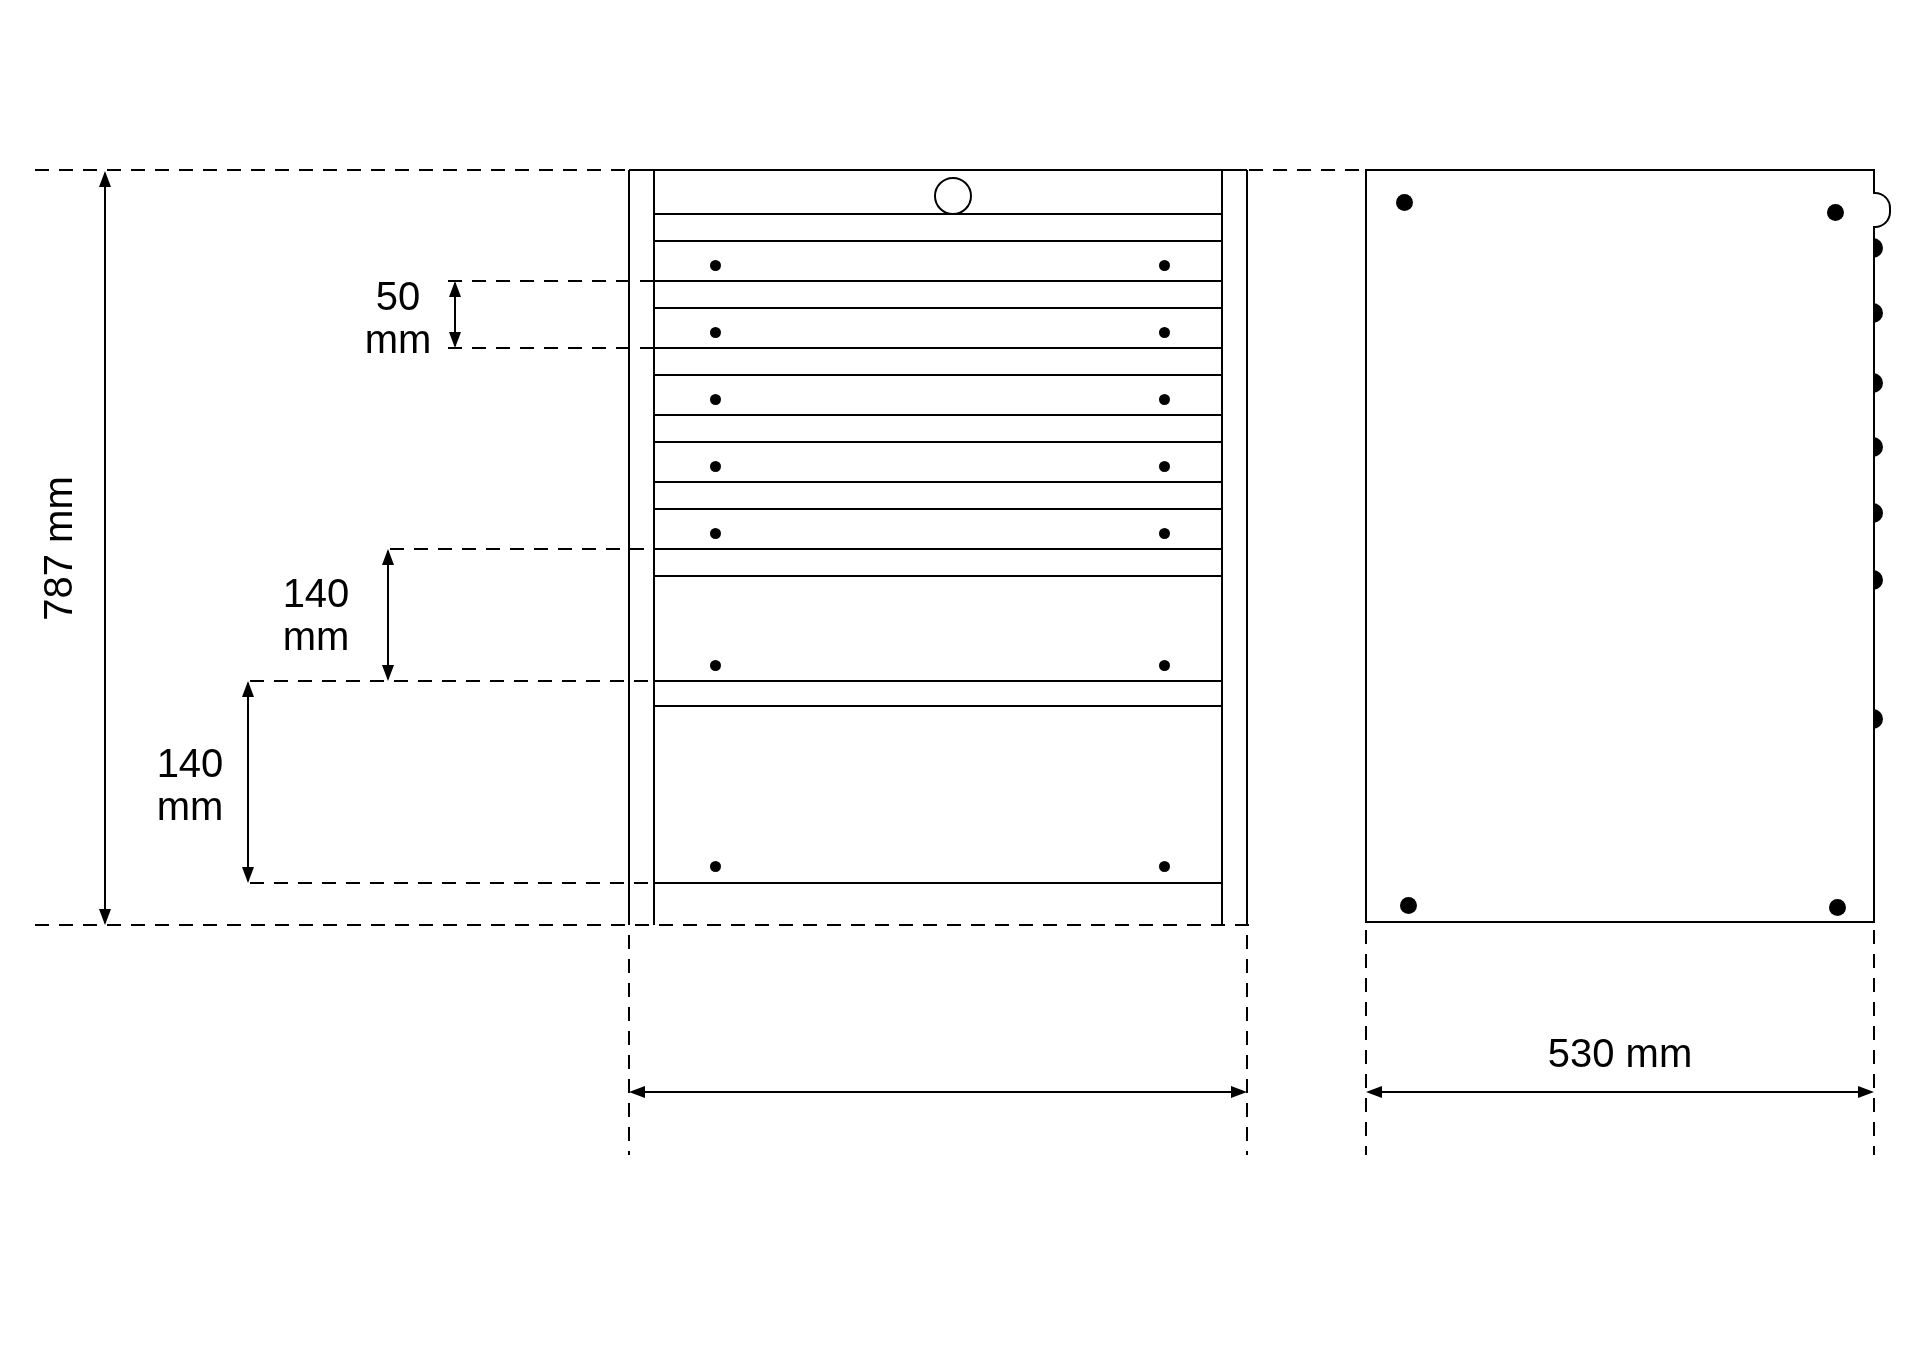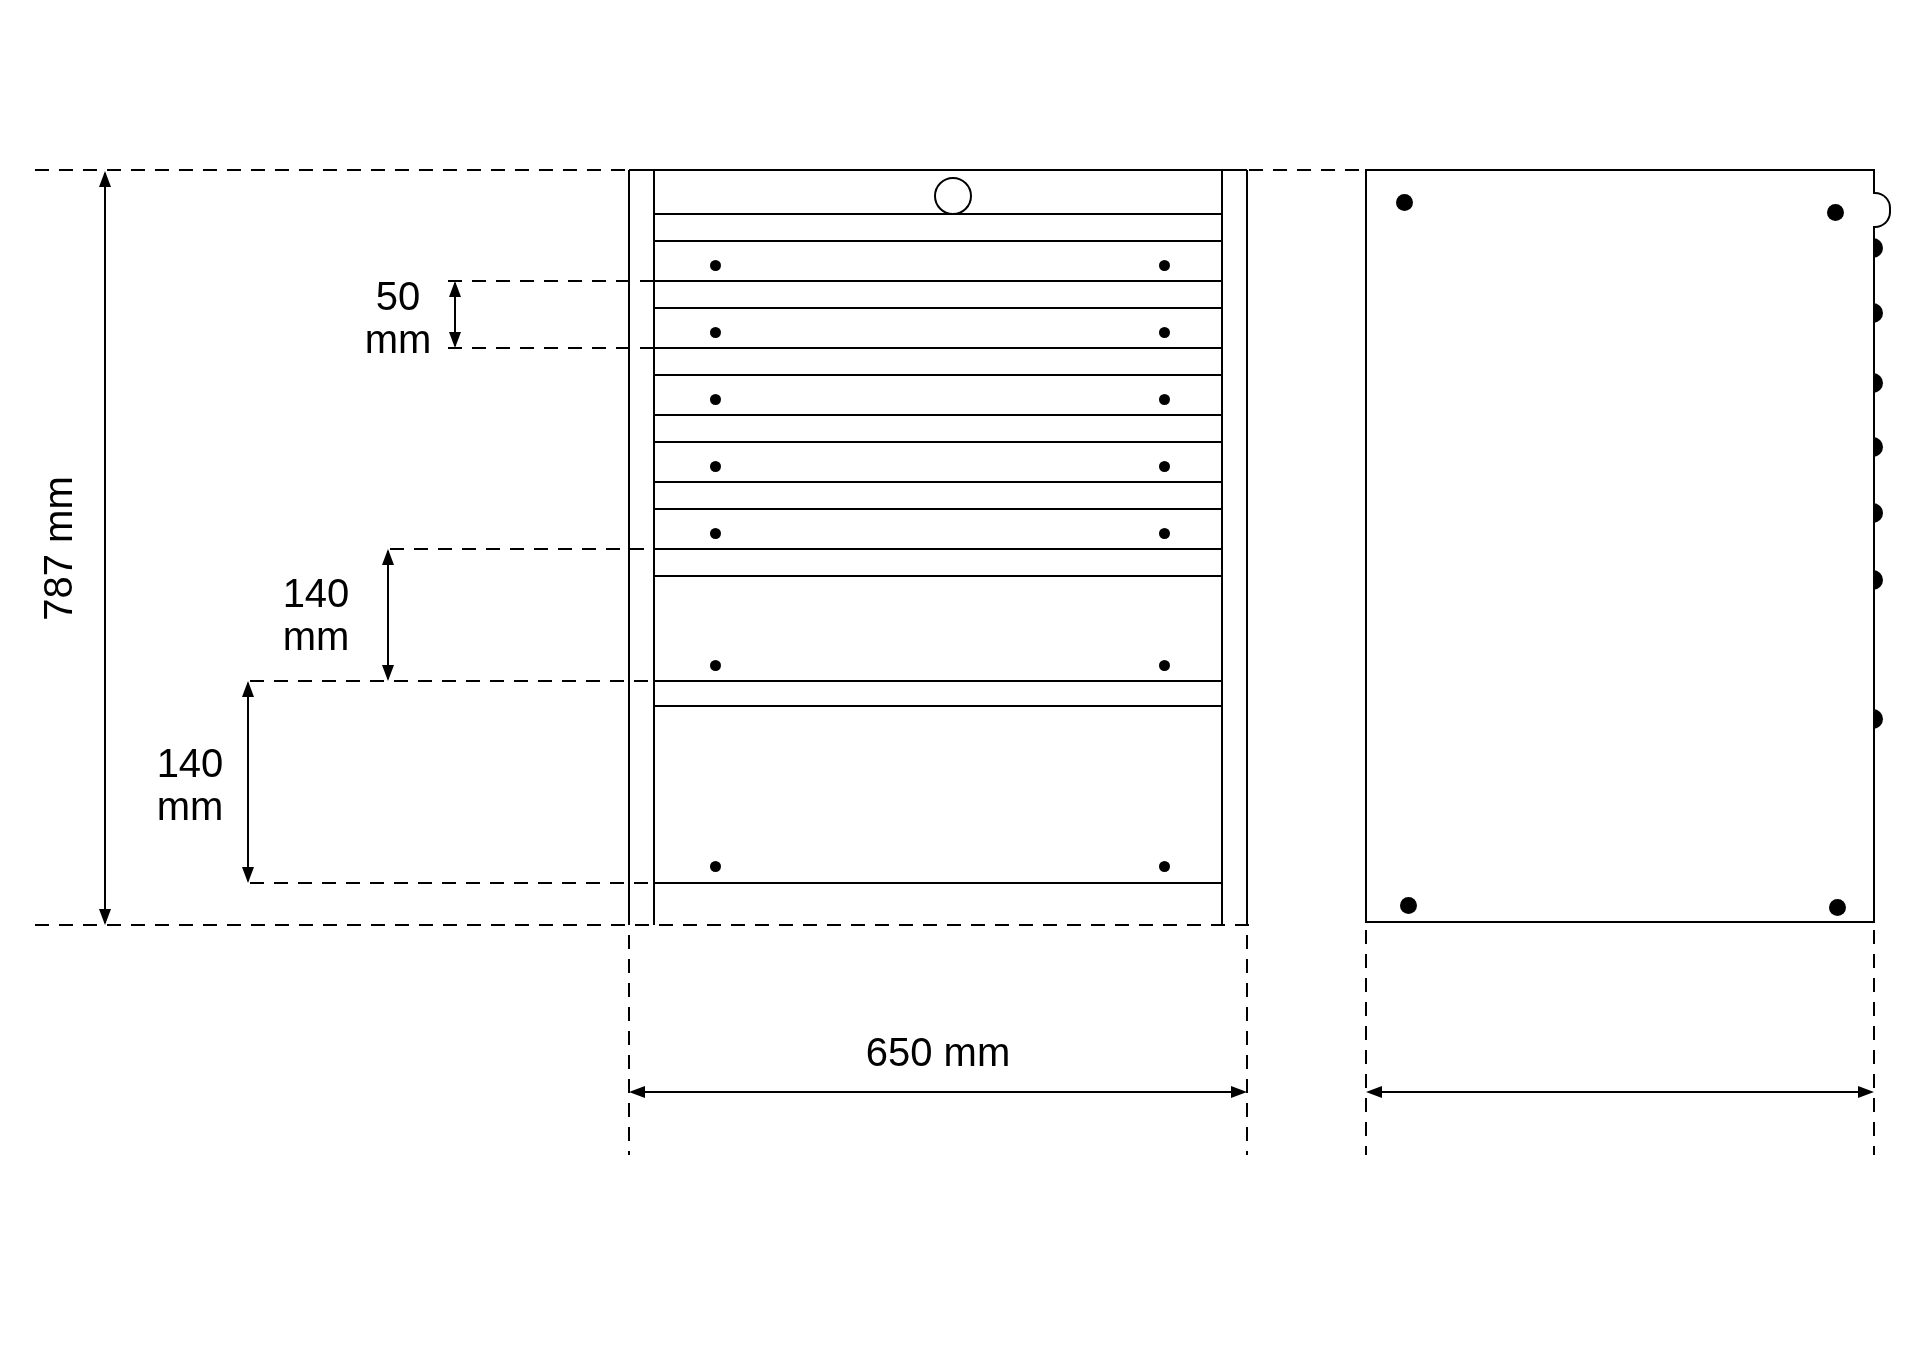--- a/index.html
+++ b/index.html
@@ -132,7 +132,6 @@
 
   <div class="dash-v" style="left:628px;top:935px;height:220px;"></div>
   <div class="dash-v" style="left:1246px;top:935px;height:220px;"></div>
-  <div class="label" style="left:788px;top:1031px;width:300px;">650 mm</div>
   <div class="hline" style="left:632px;top:1091px;width:612px;"></div>
   <div class="ah ah-left" style="left:629px;top:1086px;"></div>
   <div class="ah ah-right" style="left:1231px;top:1086px;"></div>

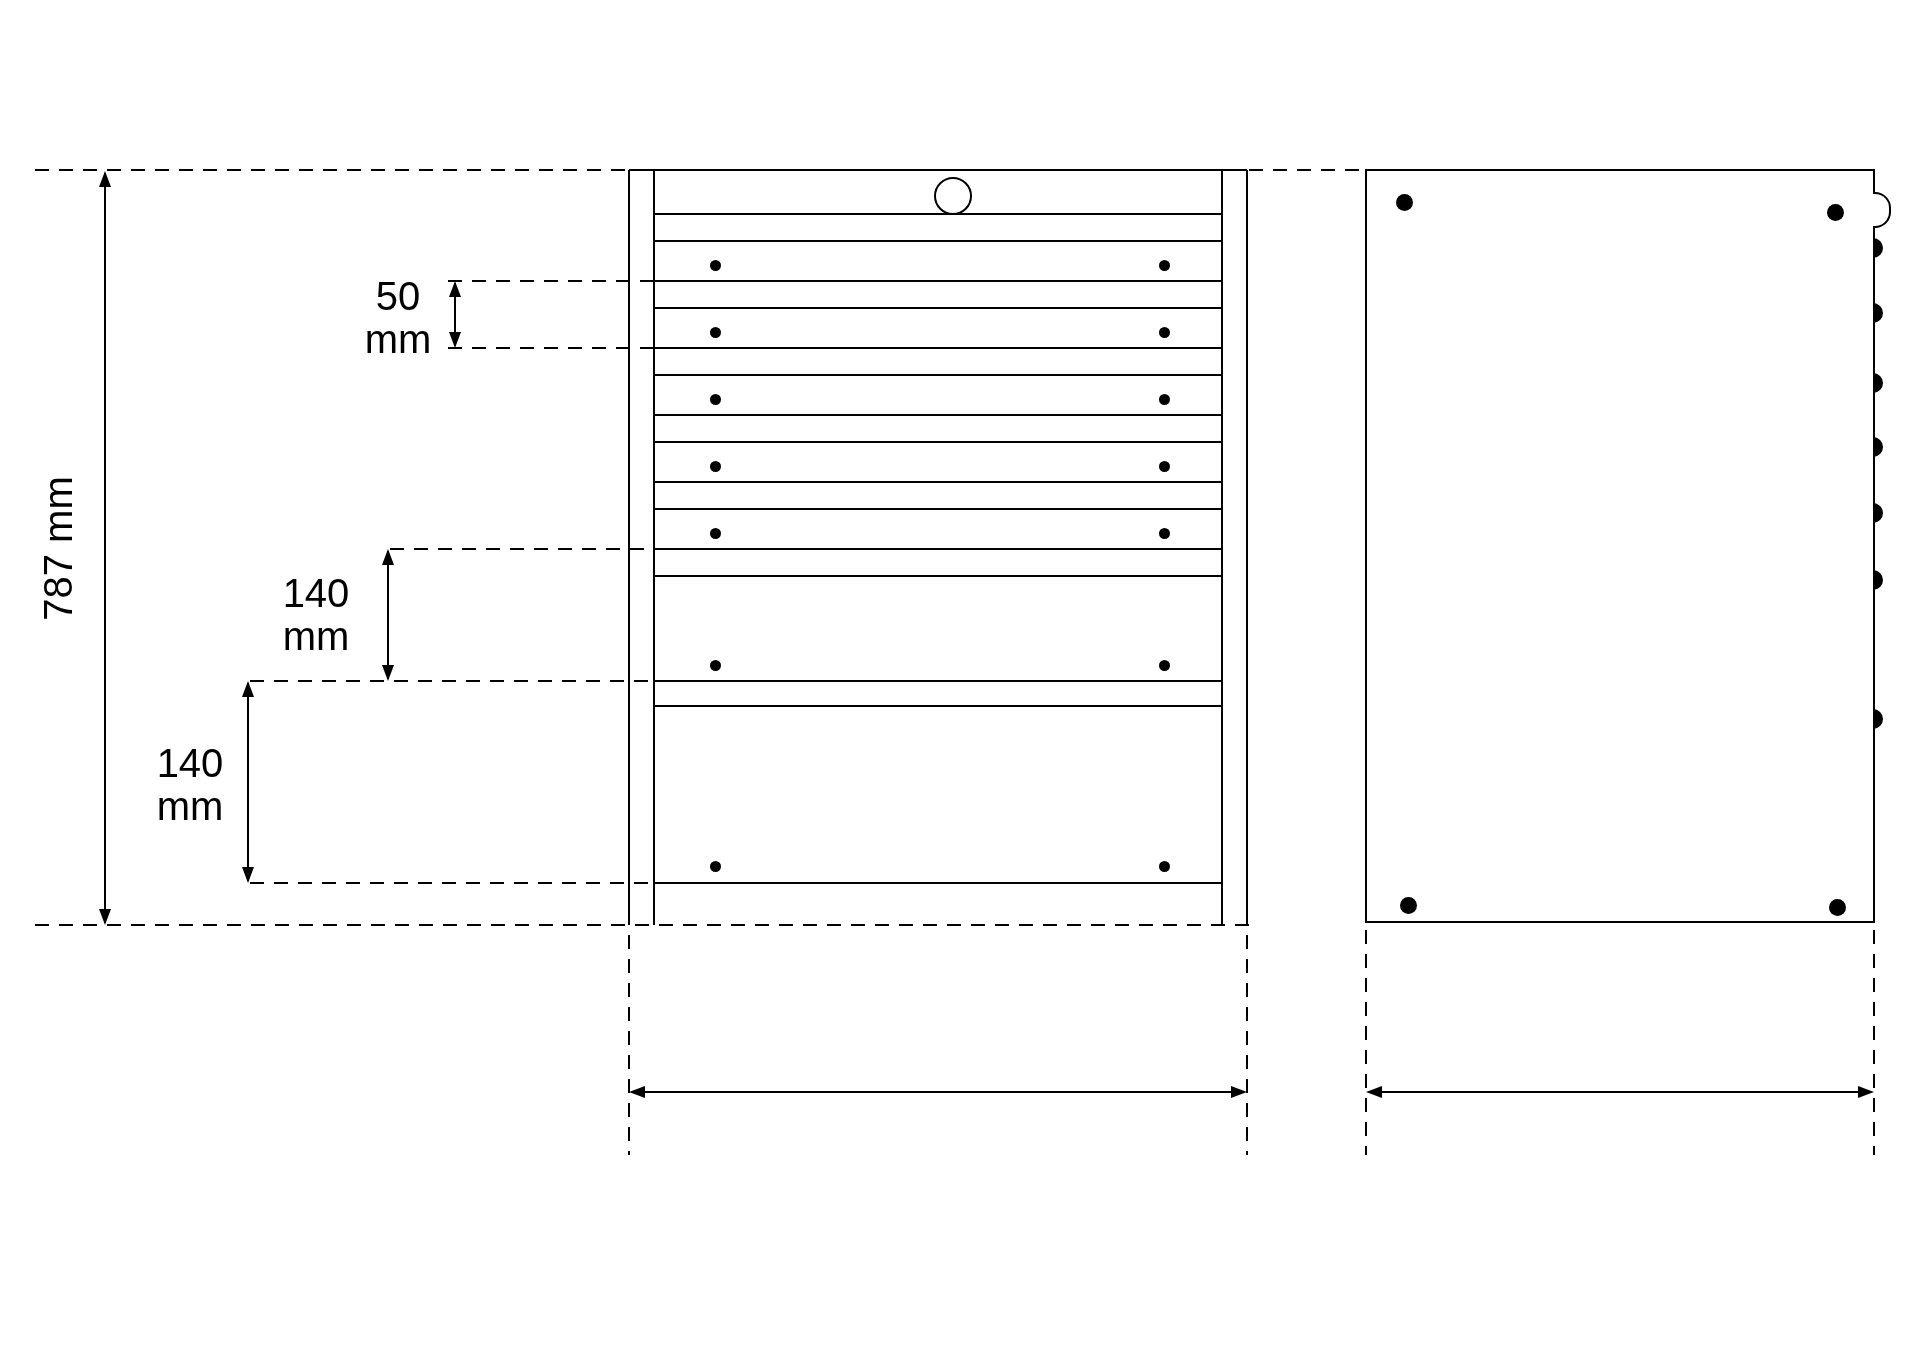--- a/index.html
+++ b/index.html
@@ -138,6 +138,7 @@
 
   <div class="dash-v" style="left:1365px;top:930px;height:225px;"></div>
   <div class="dash-v" style="left:1873px;top:930px;height:225px;"></div>
+  <div class="label" style="left:1470px;top:1032px;width:300px;">530 mm</div>
   <div class="hline" style="left:1369px;top:1091px;width:502px;"></div>
   <div class="ah ah-left" style="left:1366px;top:1086px;"></div>
   <div class="ah ah-right" style="left:1858px;top:1086px;"></div>

